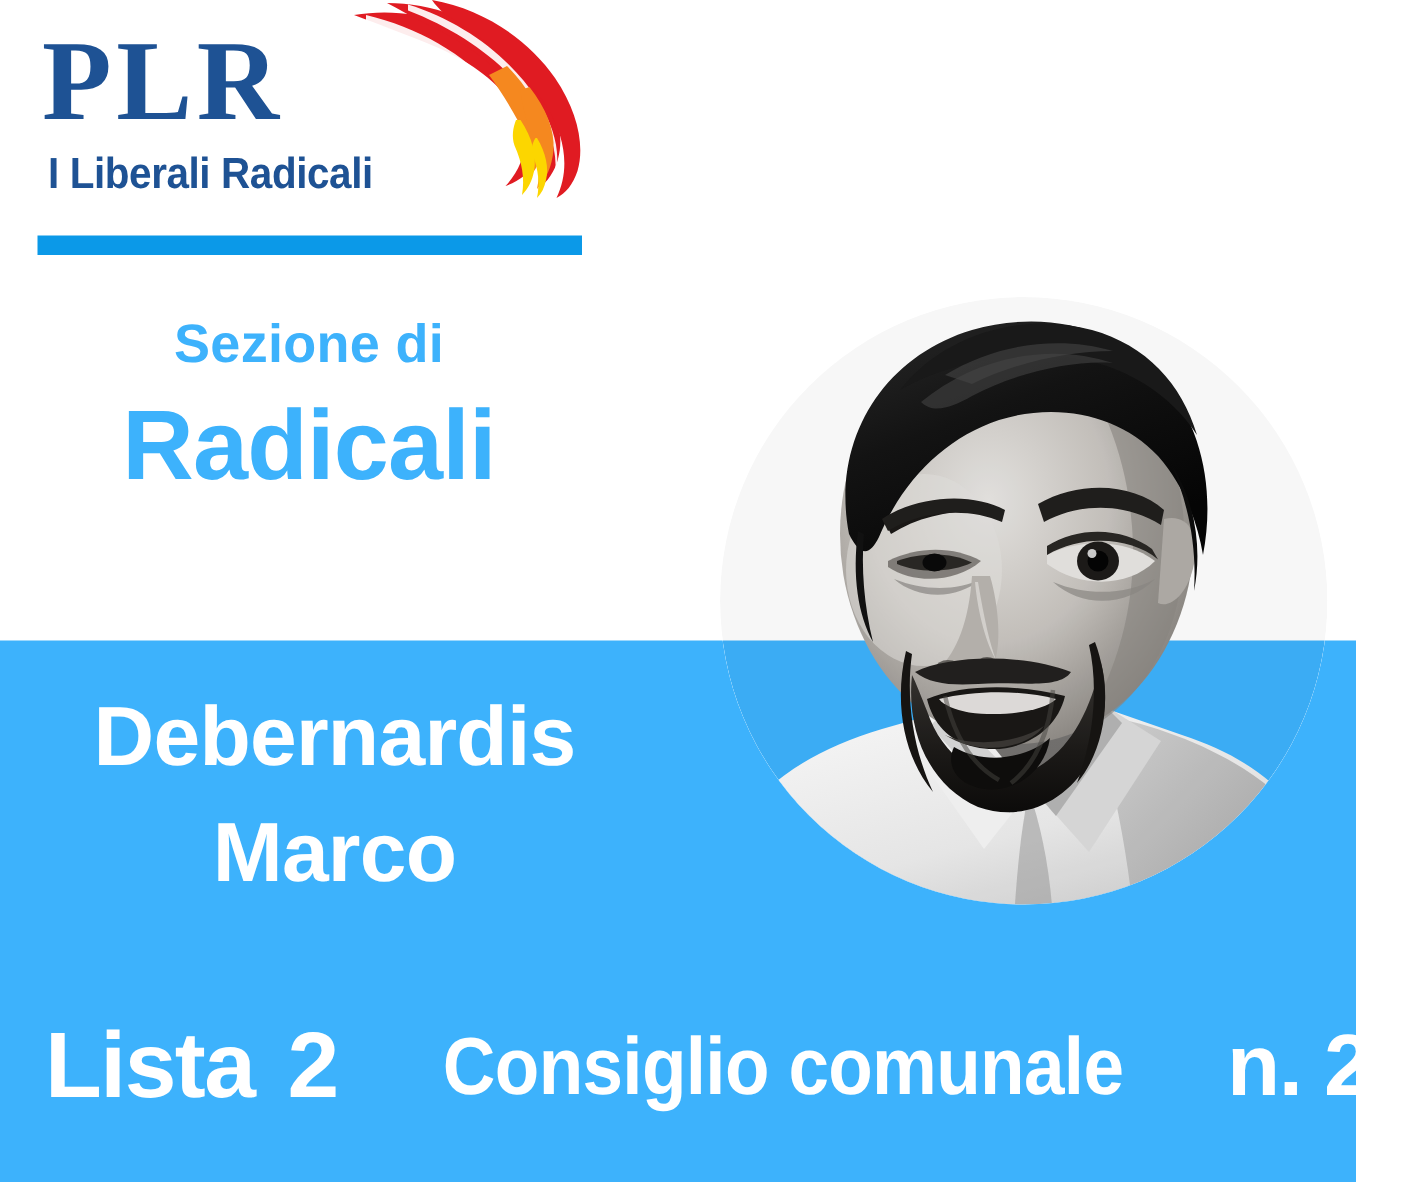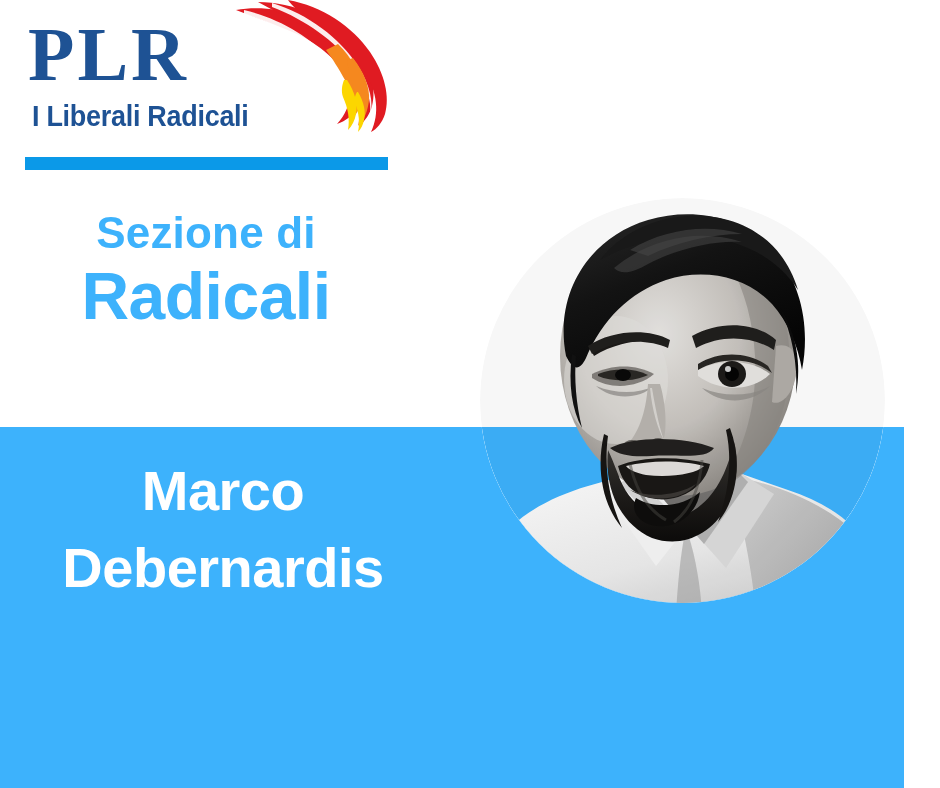--- a/index.html
+++ b/index.html
@@ -76,7 +76,7 @@
     left:0; top:208px;
     width:412px;
     text-align:center;
-    font-size:44px;
+    font-size:36px;
     font-weight:bold;
     color:#3db2fc;
     letter-spacing:0.2px;

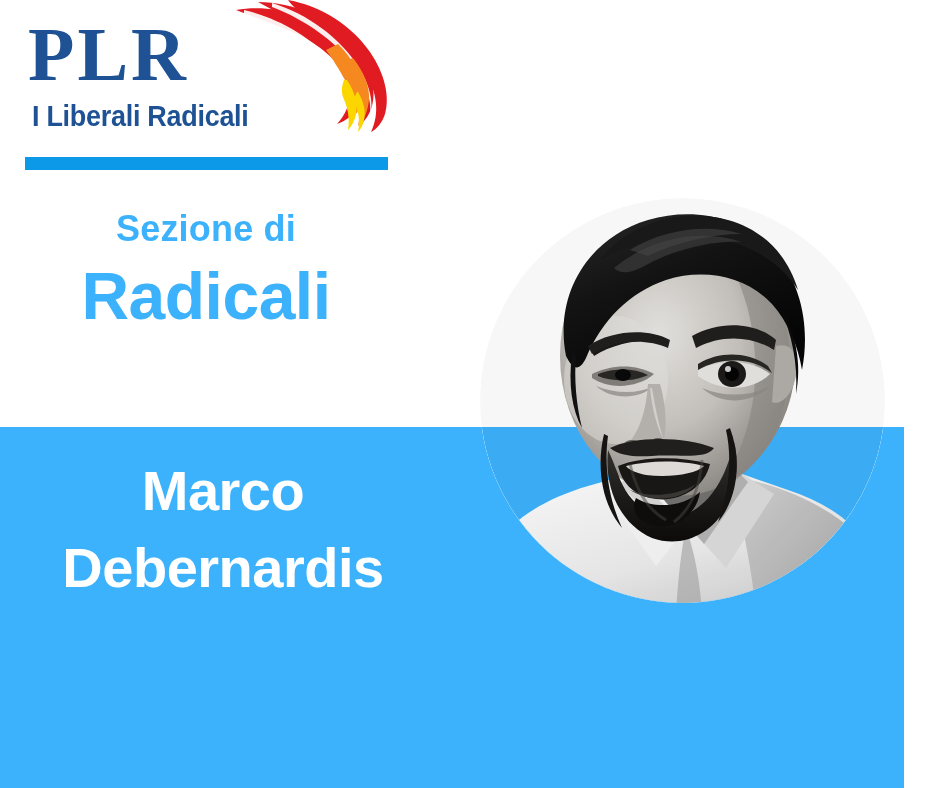--- a/index.html
+++ b/index.html
@@ -206,8 +206,8 @@
   <div class="cademario">Radicali</div>
 
   <div class="cand-name">
+    <div>Debernardis</div>
     <div>Marco</div>
-    <div>Debernardis</div>
   </div>
 
   <div class="portrait-wrap">

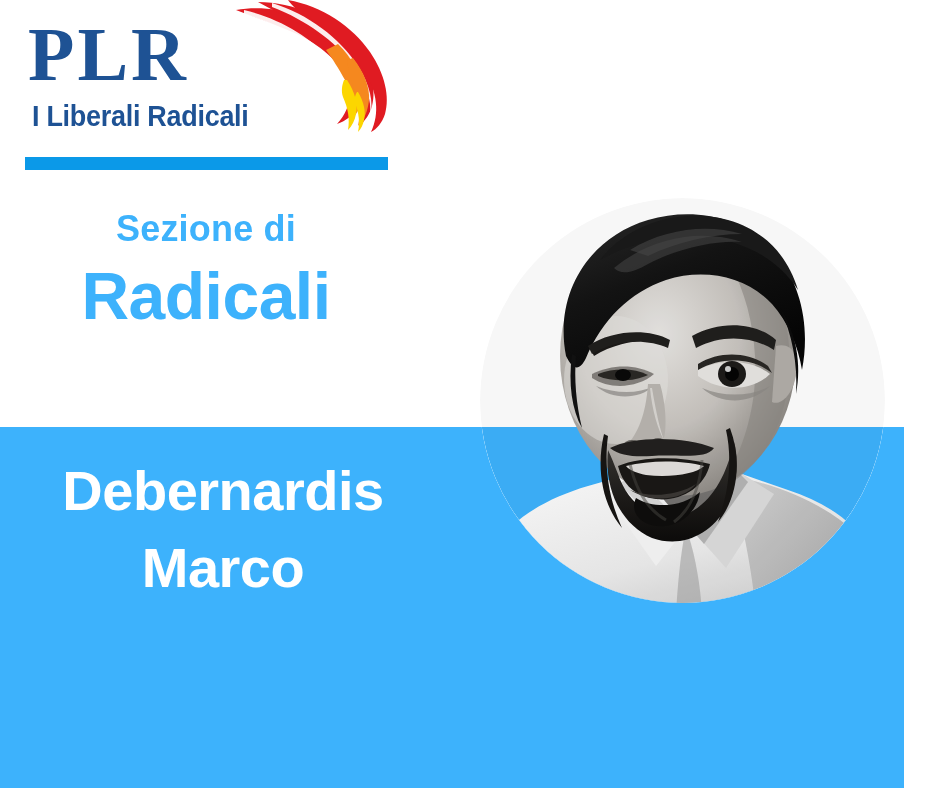--- a/index.html
+++ b/index.html
@@ -345,6 +345,14 @@
     </svg>
   </div>
 
+  <div class="bottom-strip">
+    <div class="lista-left">
+      <span class="lista-word">Lista</span>
+      <span class="lista-num">2</span>
+    </div>
+    <div class="consiglio">Consiglio comunale</div>
+    <div class="numero">n. 2</div>
+  </div>
 
 </div>
 

